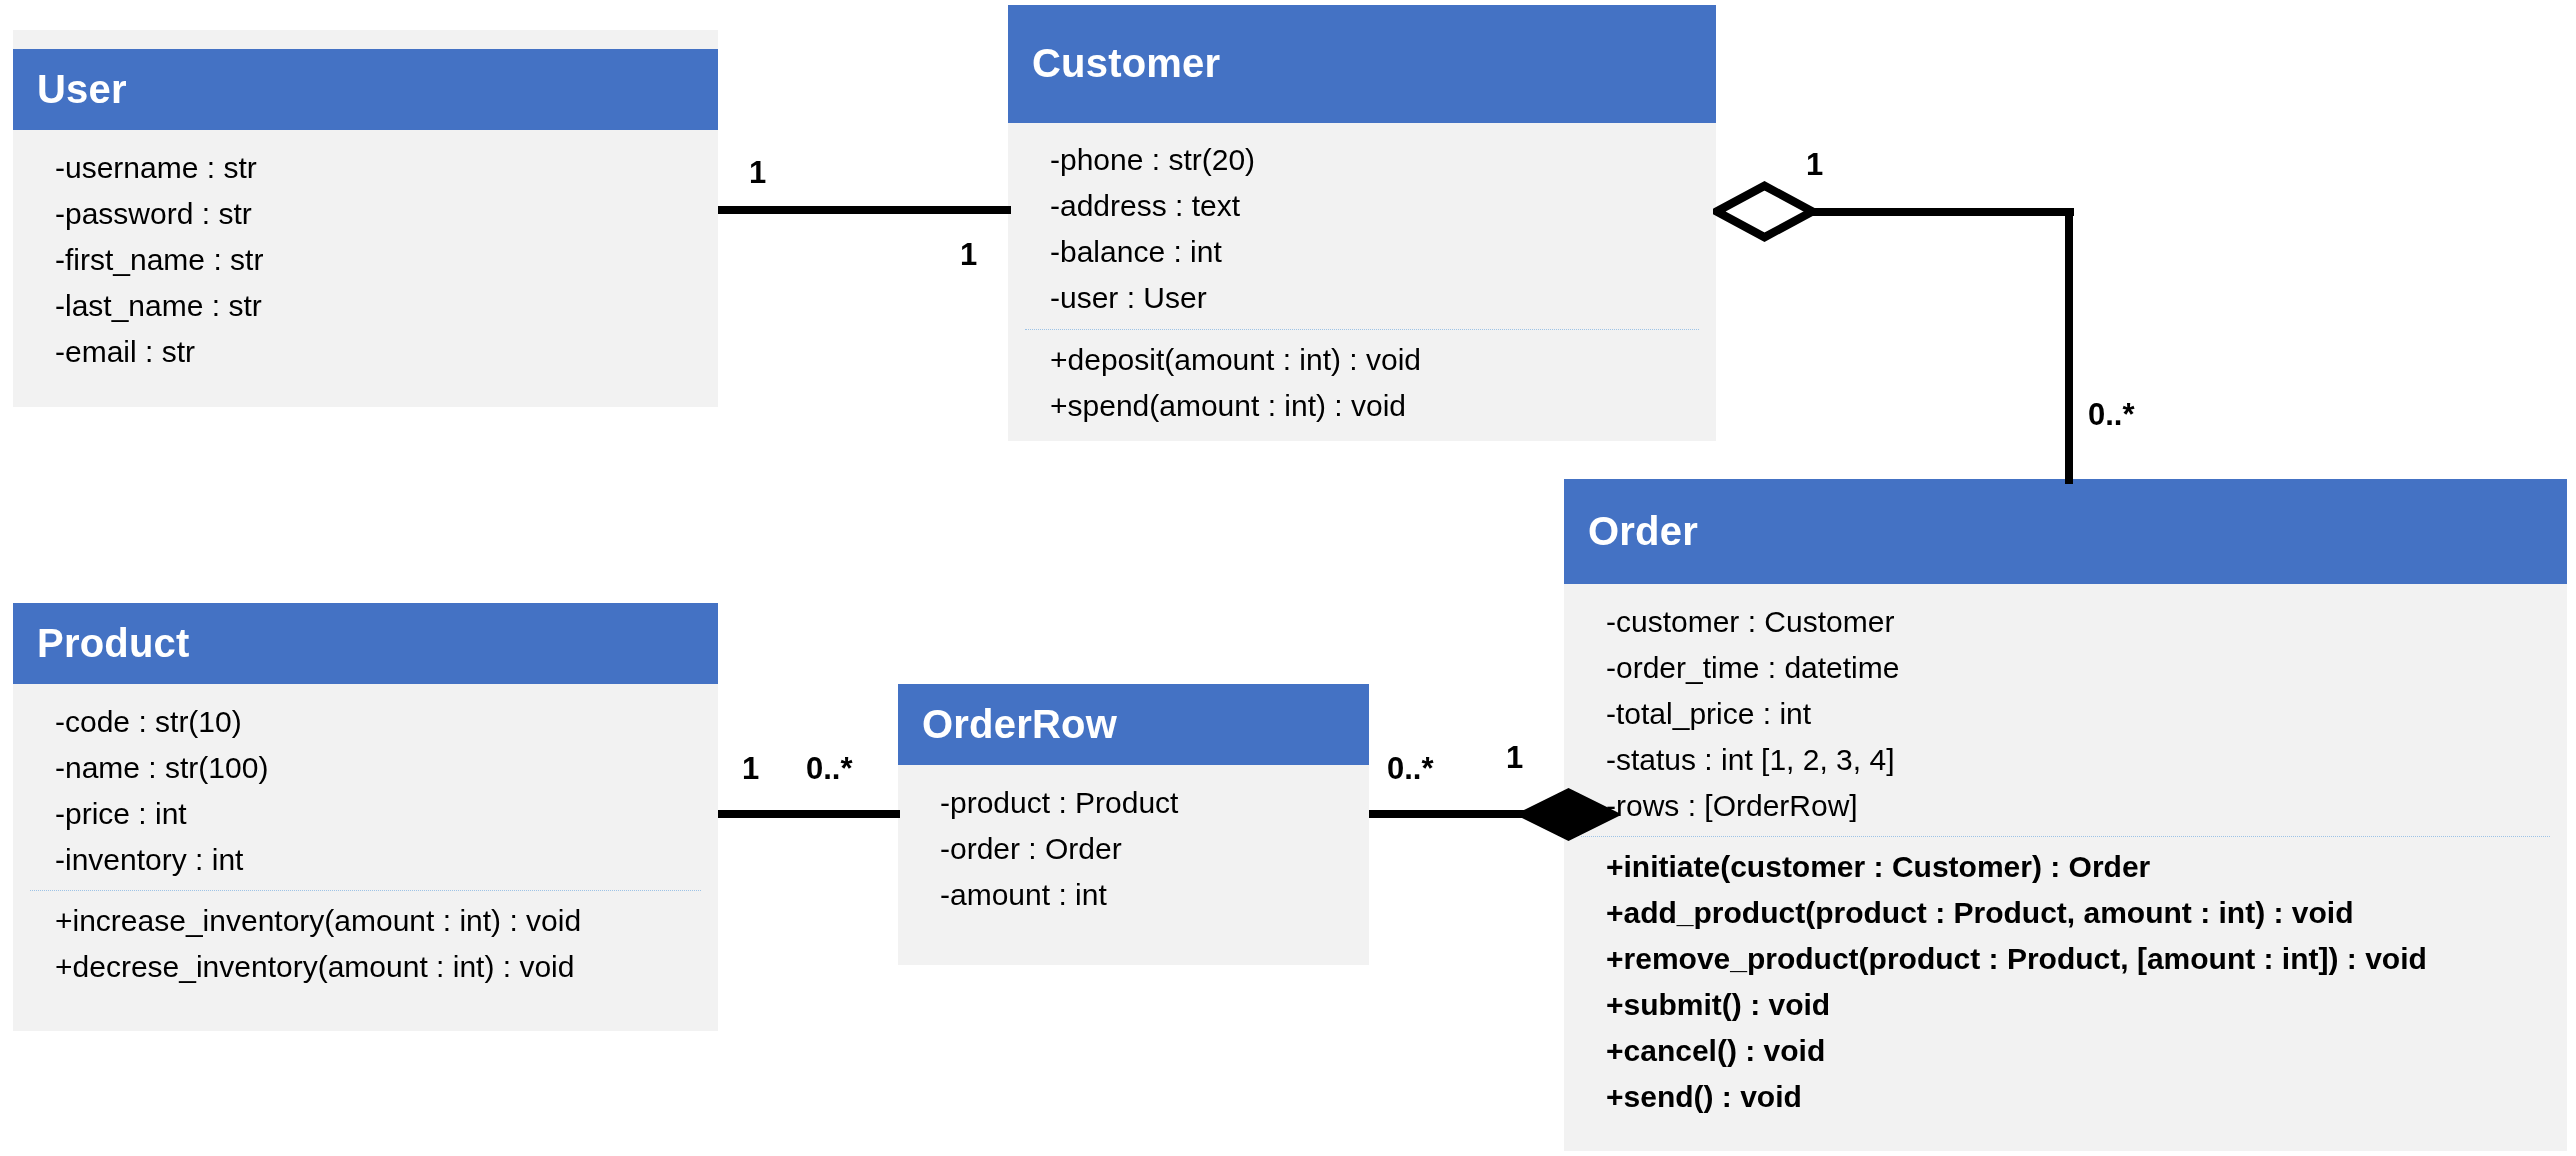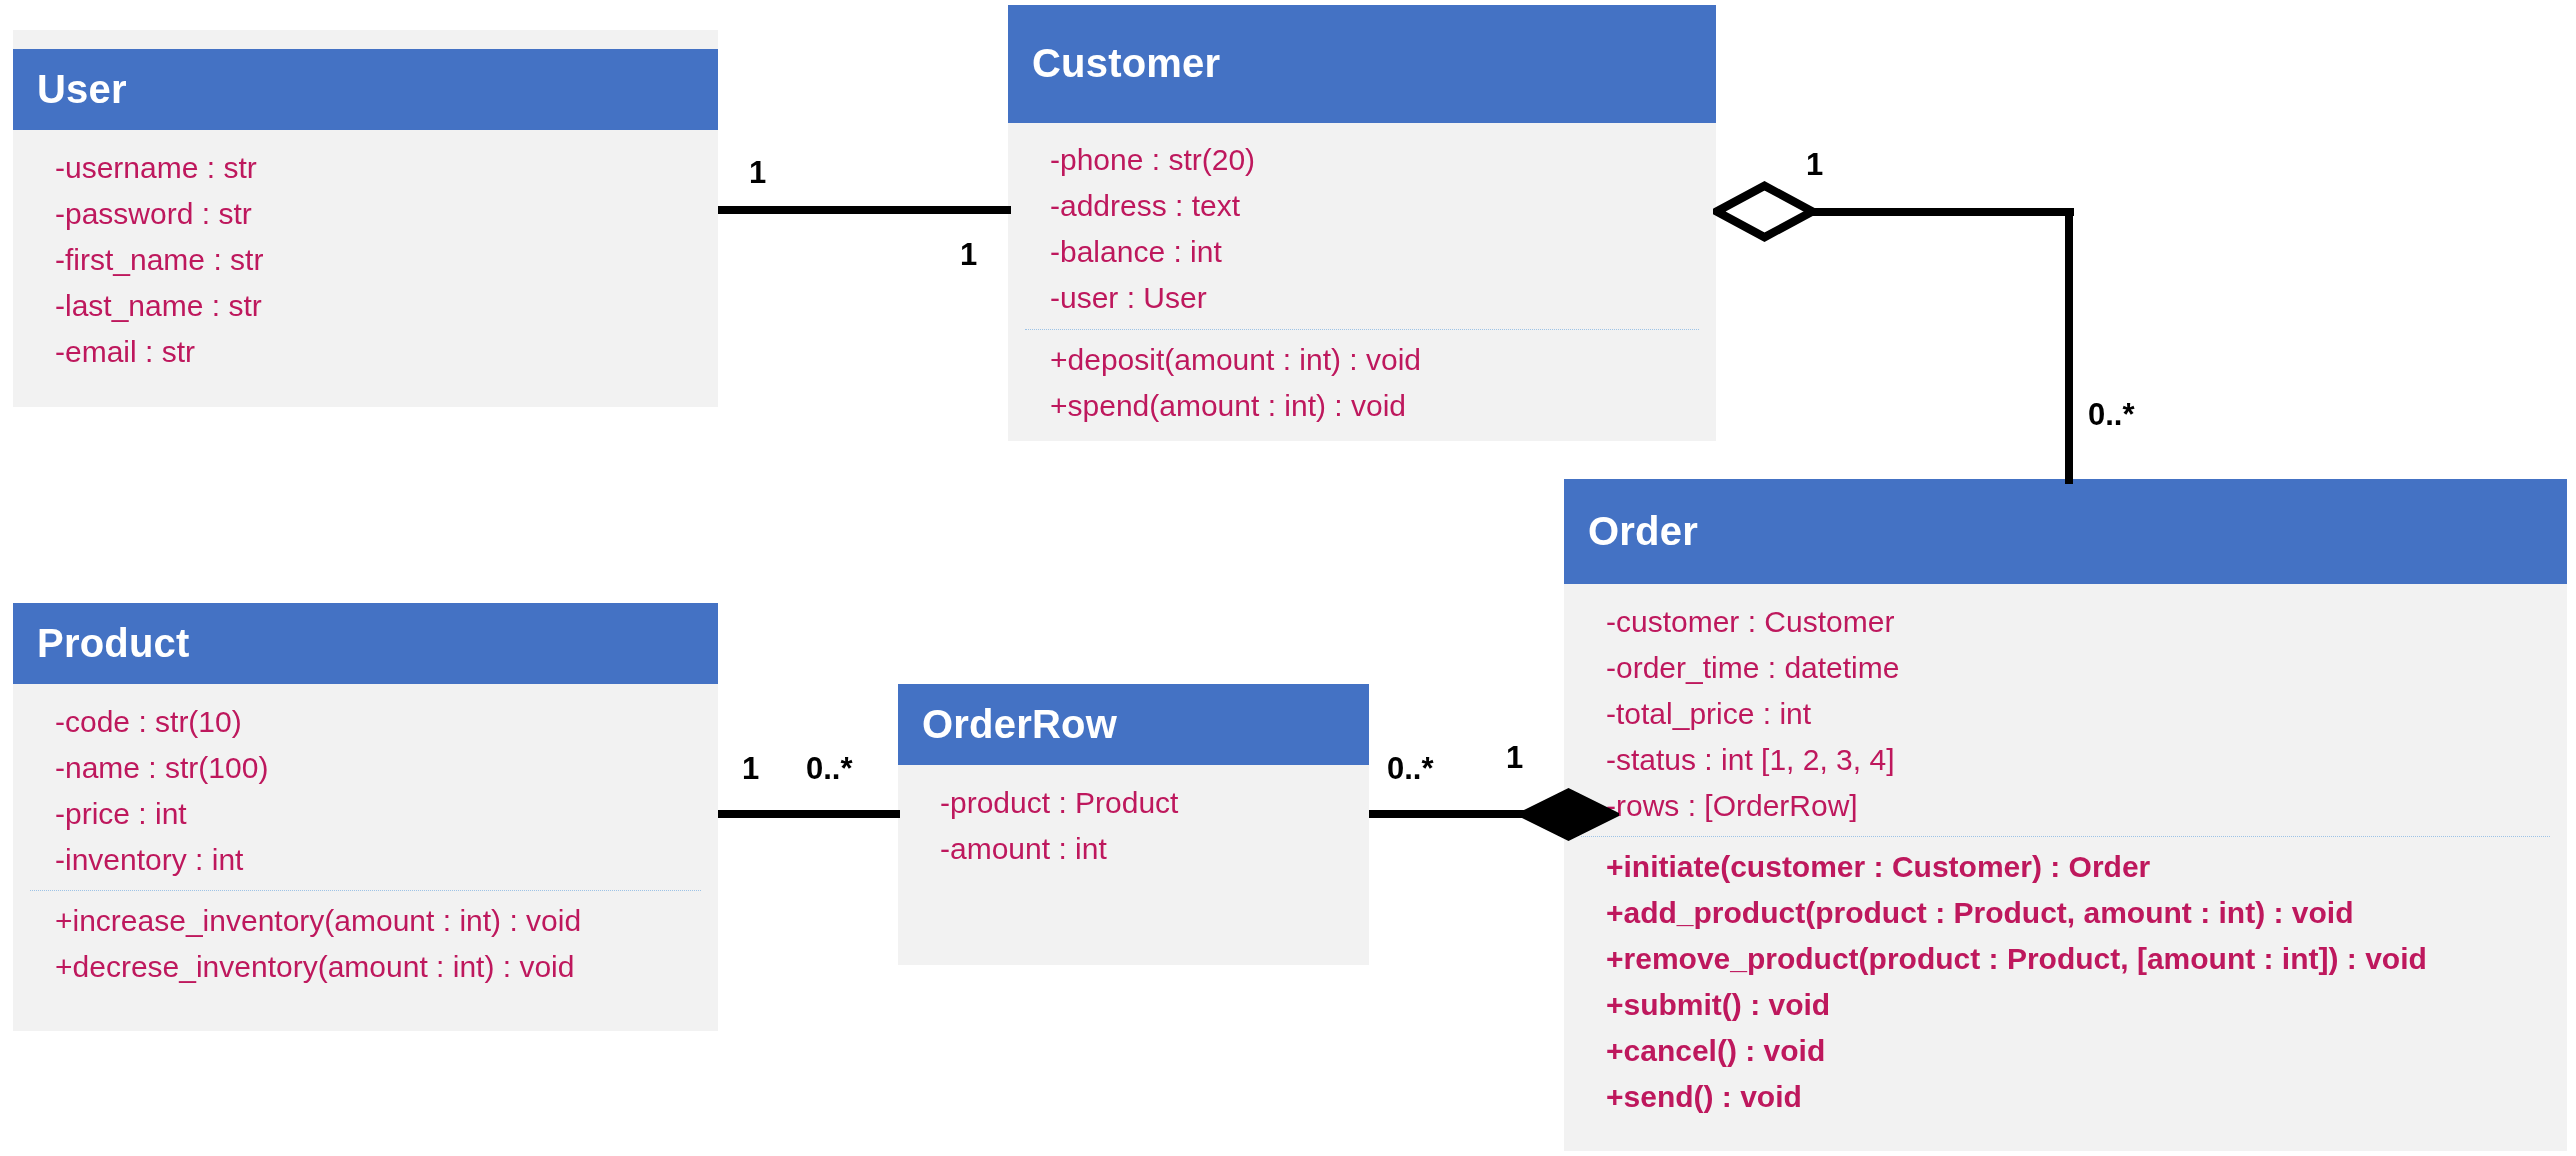--- a/index.html
+++ b/index.html
@@ -40,7 +40,7 @@
   }
   .uml-line {
     font-size: 30px;
-    color: #be185d;
+    color: #000000;
     white-space: nowrap;
     line-height: 46px;
   }

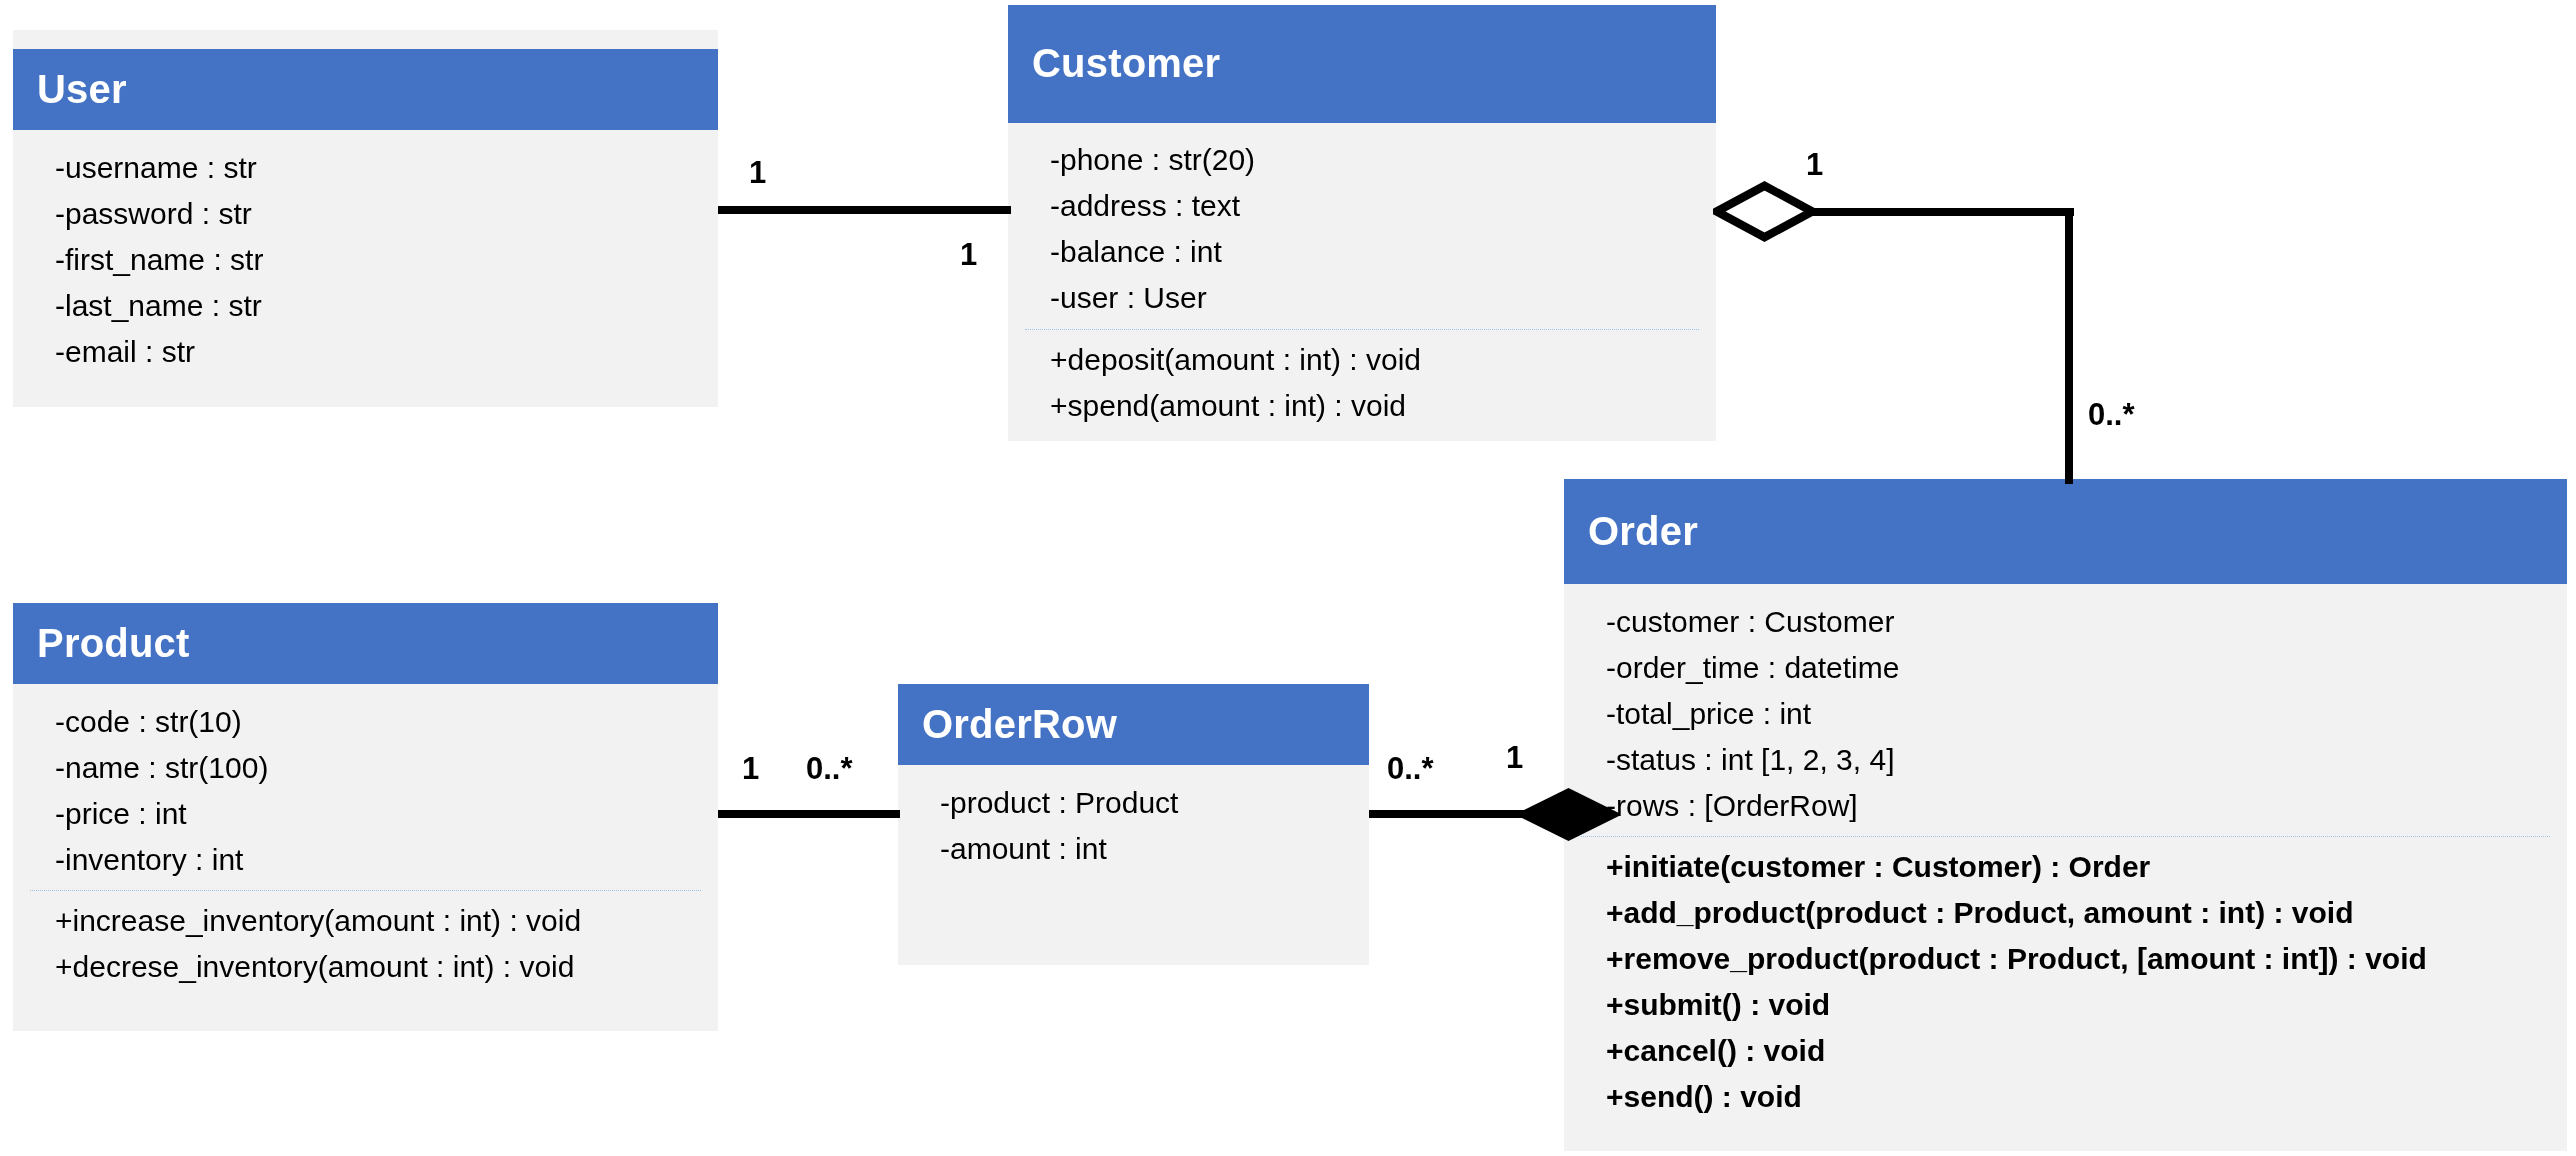--- a/index.html
+++ b/index.html
@@ -125,6 +125,7 @@
     </div>
     <div class="uml-section" style="padding:14.7px 0 9.2px 42px;">
       <div class="uml-line">-product : Product</div>
+      <div class="uml-line">-order : Order</div>
       <div class="uml-line">-amount : int</div>
     </div>
   </div>

